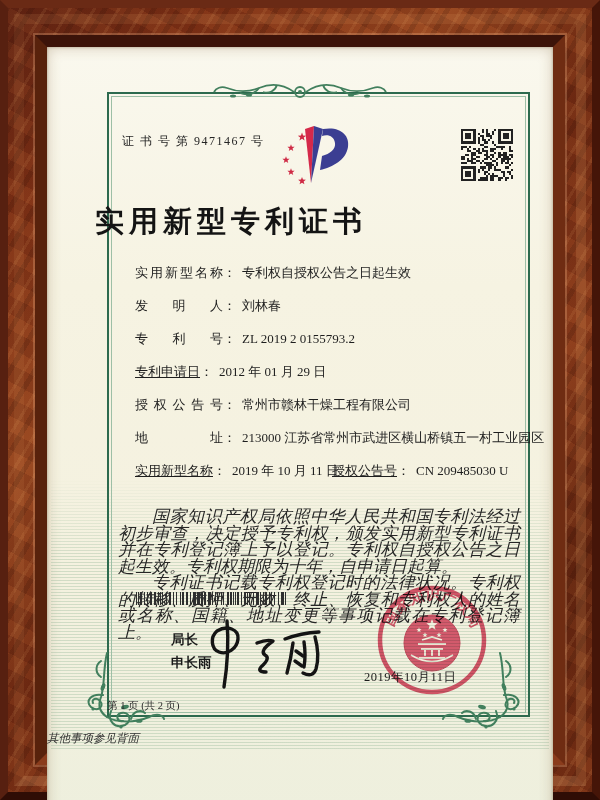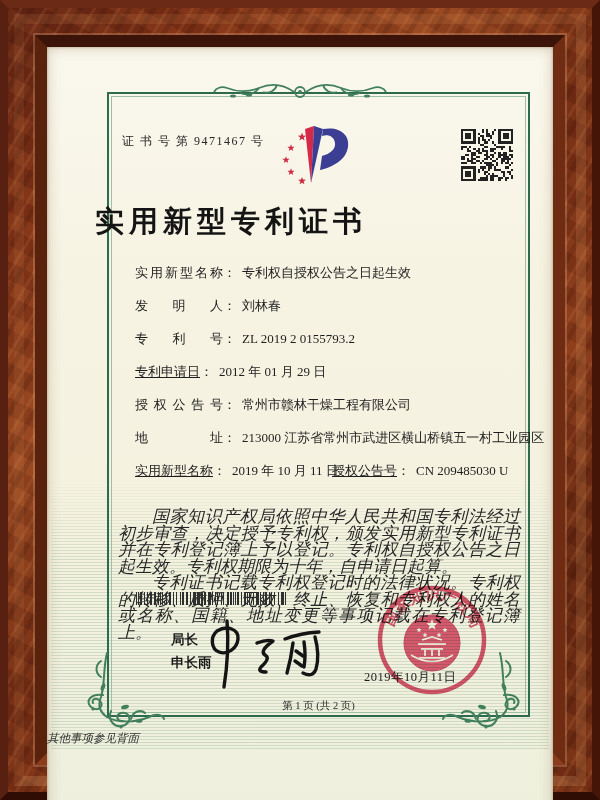--- a/index.html
+++ b/index.html
@@ -62,7 +62,7 @@
     mix-blend-mode:multiply;opacity:.95;}
   .sealdate{position:absolute;left:317px;top:622px;font-size:12.5px;letter-spacing:.5px;color:#1c1c1c;z-index:5;}
 
-  .pageno{position:absolute;left:60px;top:652px;width:423px;text-align:center;font-size:10.5px;color:#2a2a2a;}
+  .pageno{position:absolute;left:60px;top:652px;width:423px;font-size:10.5px;color:#2a2a2a;}
   .backnote{position:absolute;left:0;top:684px;width:506px;text-align:left;font-size:11.5px;
     font-style:italic;color:#333;}
 

